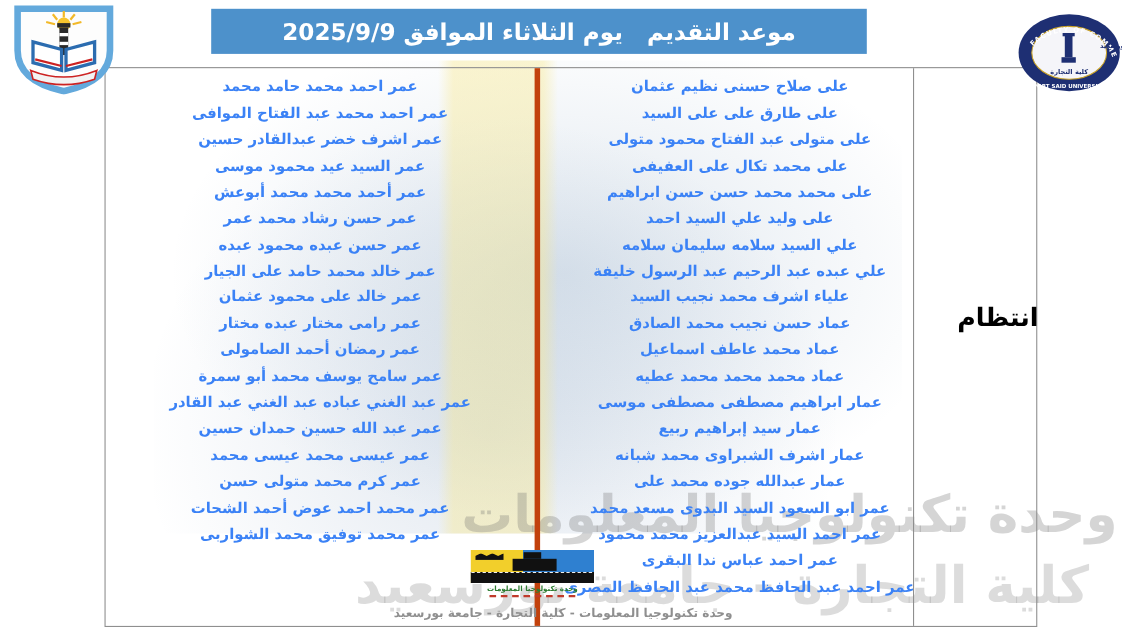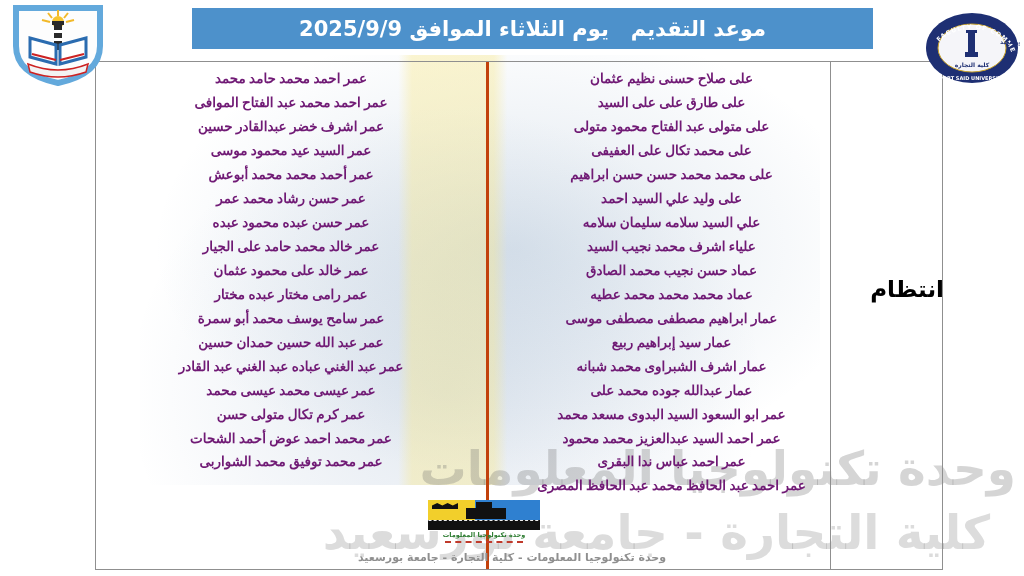--- a/index.html
+++ b/index.html
@@ -24,7 +24,7 @@
   .wm-line2{top:505px;right:34px;color:rgba(115,115,115,0.25);}
   
   .banner{
-    position:absolute;left:192px;top:8px;width:681px;height:41px;z-index:3;
+    position:absolute;left:192px;top:8px;width:596px;height:41px;z-index:3;
     background:#4d91cb;color:#ffffff;direction:rtl;
     display:flex;align-items:center;justify-content:center;
     font-size:21px;font-weight:bold;white-space:pre;

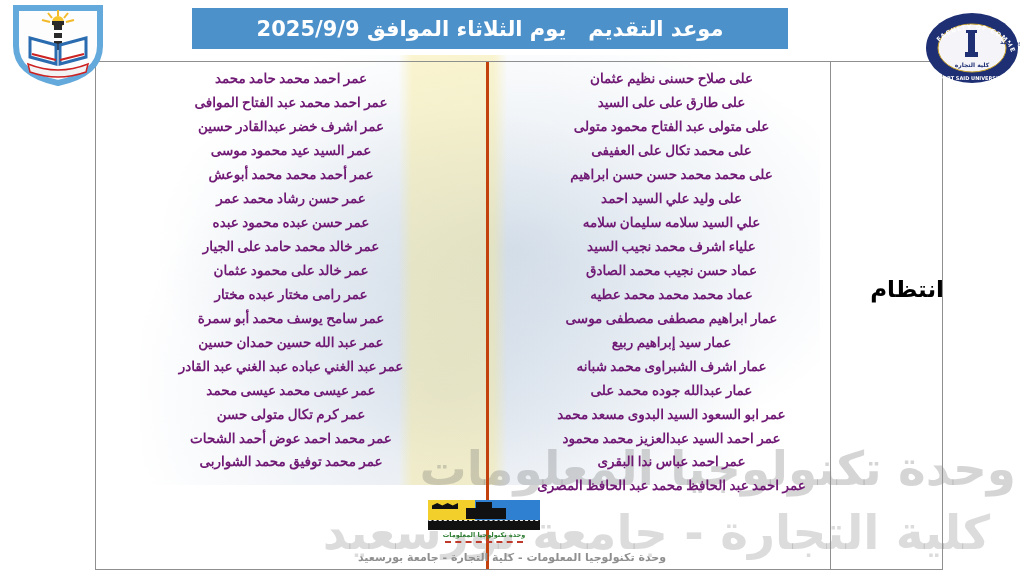--- a/index.html
+++ b/index.html
@@ -44,7 +44,7 @@
   .name-row{
     height:23.95px;display:flex;align-items:center;justify-content:center;
     direction:rtl;white-space:nowrap;
-    font-size:13.5px;font-weight:bold;color:#701a75;font-family:Liberation Serif, serif;
+    font-size:13.5px;font-weight:bold;color:#3b82f6;
   }
   .enroll-label{
     font-size:23px;font-weight:bold;color:#000;direction:rtl;

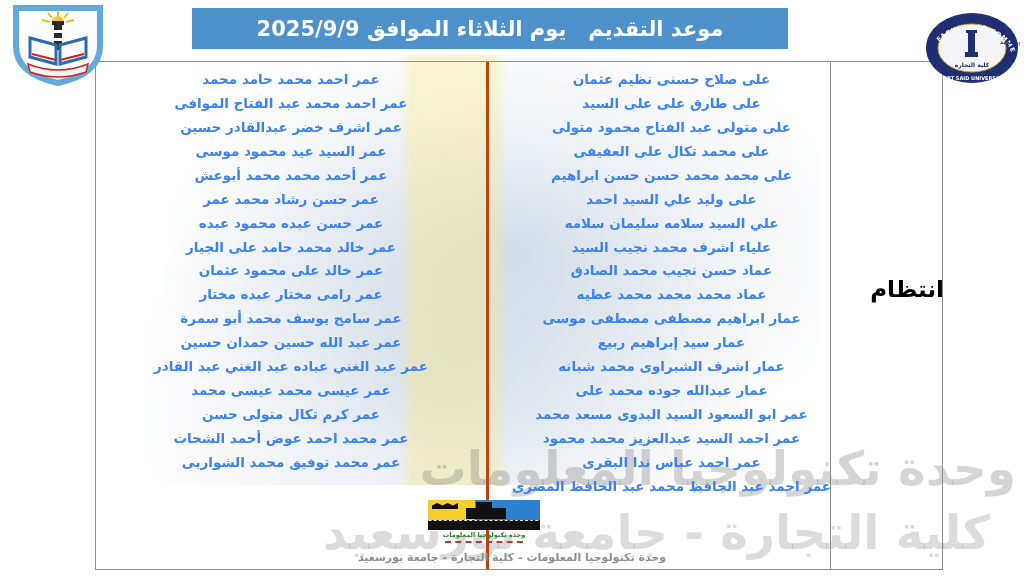--- a/index.html
+++ b/index.html
@@ -39,7 +39,7 @@
     border:1px solid #8f8f8f;box-sizing:border-box;background:transparent;
   }
   .name-col{box-sizing:border-box;padding-top:5px;display:flex;flex-direction:column;align-items:stretch;}
-  .col-mid{border-left:3px solid #c2410c;padding-left:24px;}
+  .col-mid{border-left:5px solid #c2410c;padding-left:24px;}
   .col-enroll{border-left:1px solid #8f8f8f;display:flex;align-items:center;justify-content:flex-end;}
   .name-row{
     height:23.95px;display:flex;align-items:center;justify-content:center;

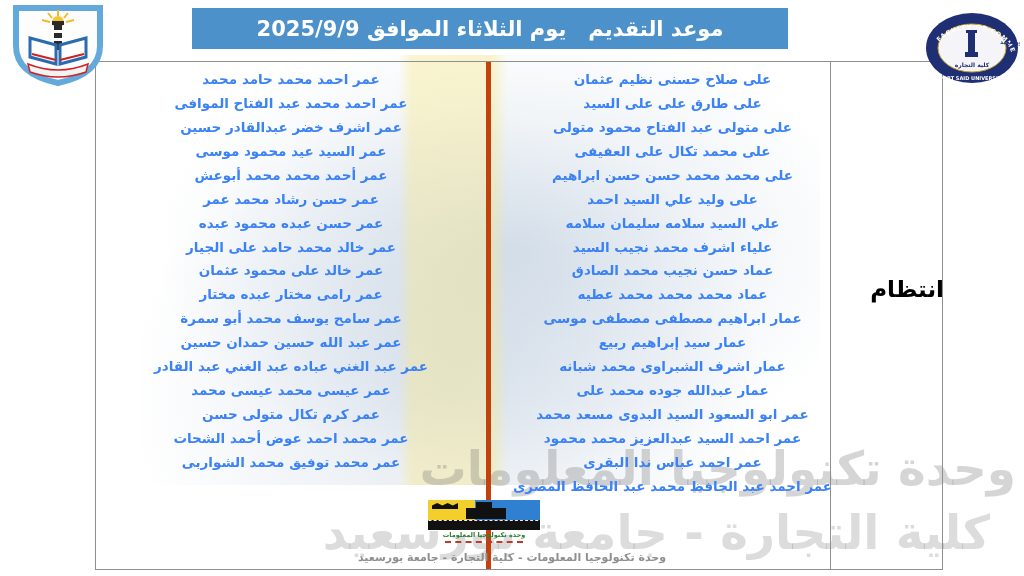--- a/index.html
+++ b/index.html
@@ -179,6 +179,7 @@
 
       <div class="name-row">علي السيد سلامه سليمان سلامه</div>
 
+      <div class="name-row">علي عبده عبد الرحيم عبد الرسول خليفة</div>
 
       <div class="name-row">علياء اشرف محمد نجيب السيد</div>
 

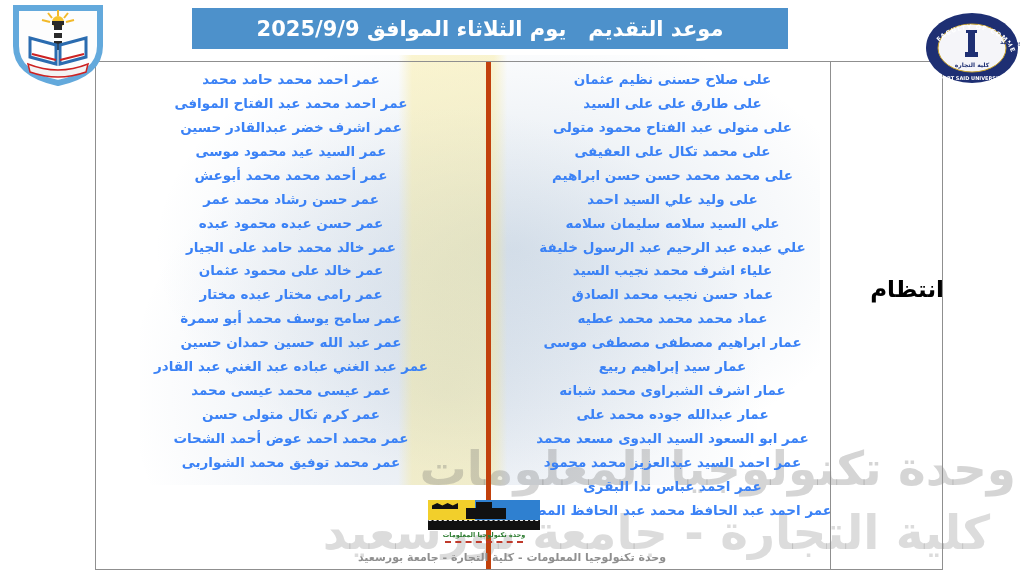--- a/index.html
+++ b/index.html
@@ -146,6 +146,7 @@
 
       <div class="name-row">عمر رامى مختار عبده مختار</div>
 
+      <div class="name-row">عمر رمضان أحمد الصامولى</div>
 
       <div class="name-row">عمر سامح يوسف محمد أبو سمرة</div>
 

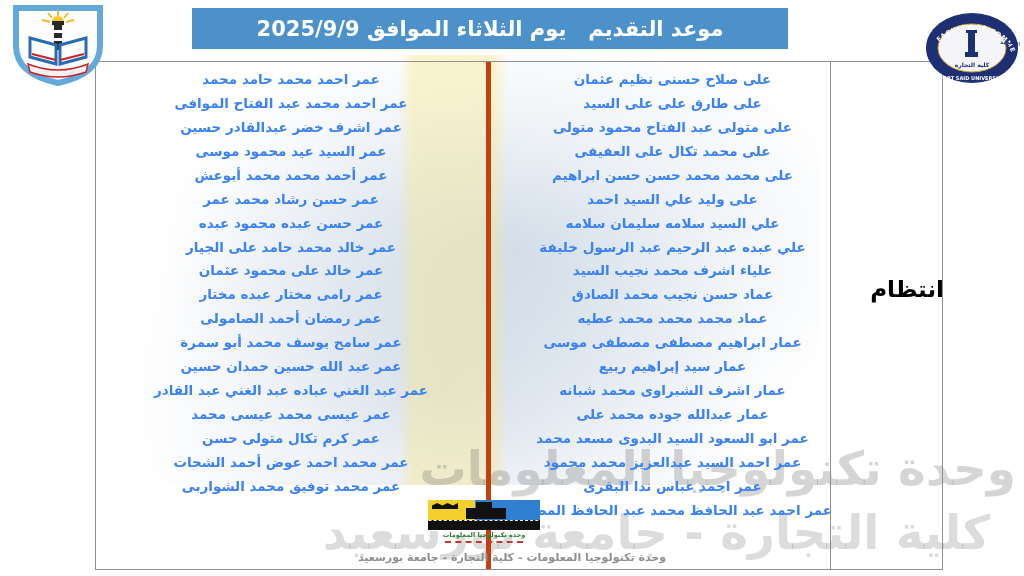--- a/index.html
+++ b/index.html
@@ -186,6 +186,7 @@
 
       <div class="name-row">عماد حسن نجيب محمد الصادق</div>
 
+      <div class="name-row">عماد محمد عاطف اسماعيل</div>
 
       <div class="name-row">عماد محمد محمد محمد عطيه</div>
 

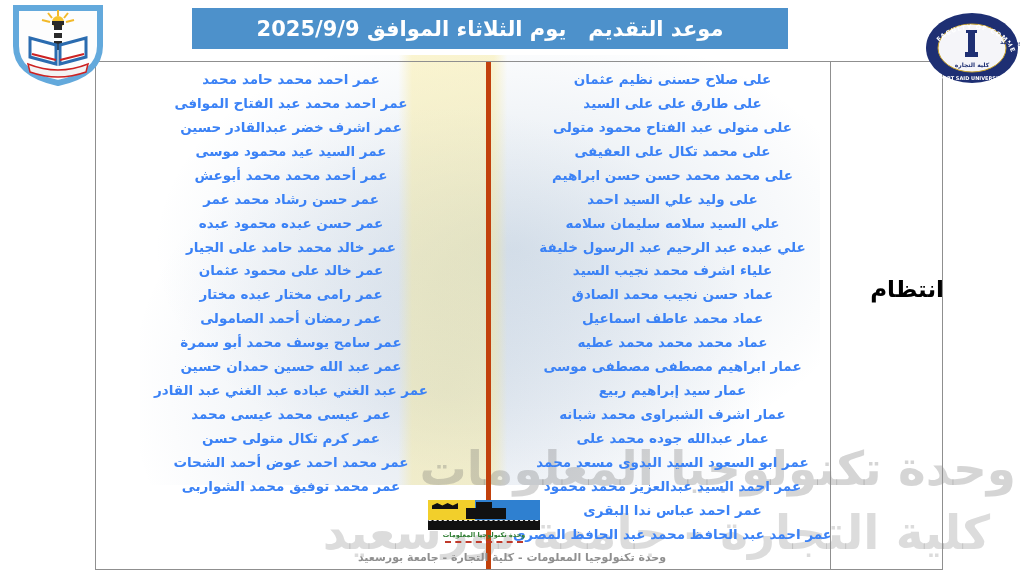--- a/index.html
+++ b/index.html
@@ -151,9 +151,9 @@
       <div class="name-row">عمر سامح يوسف محمد أبو سمرة</div>
 
 
+      <div class="name-row">عمر عبد الغني عباده عبد الغني عبد القادر</div>
+
       <div class="name-row">عمر عبد الله حسين حمدان حسين</div>
-
-      <div class="name-row">عمر عبد الغني عباده عبد الغني عبد القادر</div>
 
 
       <div class="name-row">عمر عيسى محمد عيسى محمد</div>

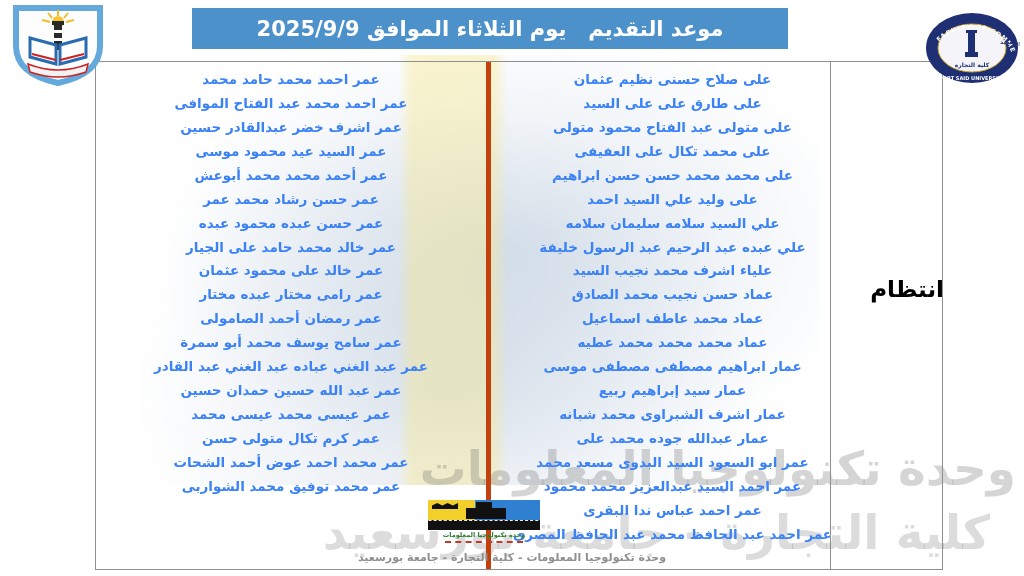--- a/index.html
+++ b/index.html
@@ -158,7 +158,7 @@
 
       <div class="name-row">عمر عيسى محمد عيسى محمد</div>
 
-      <div class="name-row">عمر كرم تكال متولى حسن</div>
+      <div class="name-row">عمر كرم محمد متولى حسن</div>
 
       <div class="name-row">عمر محمد احمد عوض أحمد الشحات</div>
 

